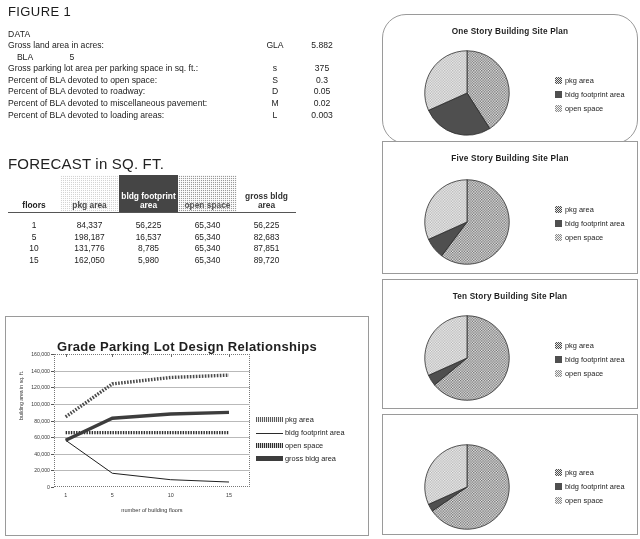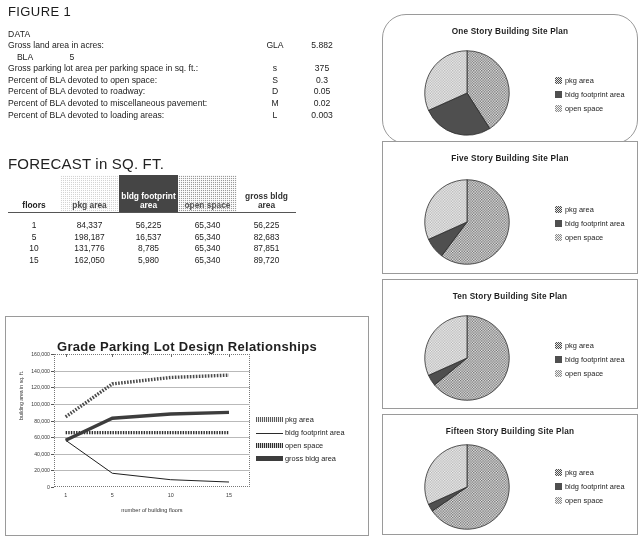--- a/index.html
+++ b/index.html
@@ -417,7 +417,6 @@
           </div>
         </div>
         <div class="pie-panel" style="top: 414px; height: 119px;">
-          <div class="pie-title">Fifteen Story Building Site Plan</div>
           <div class="pie" style="top: 28px;">
             <svg class="pie-svg" viewBox="0 0 100 100">
               <defs>

